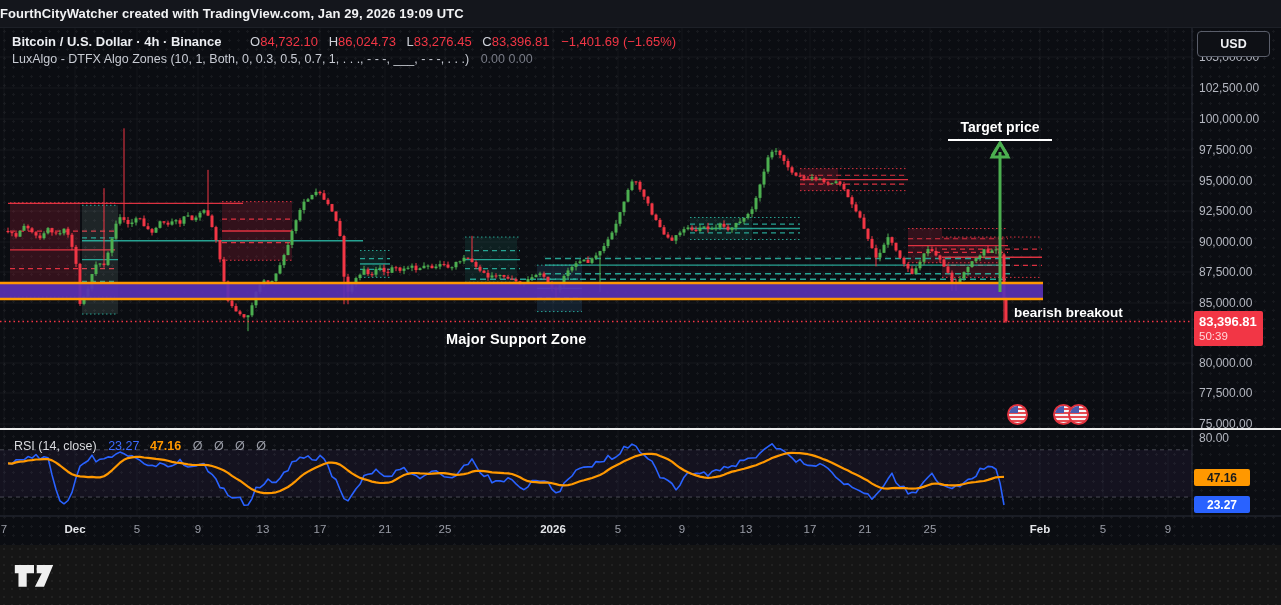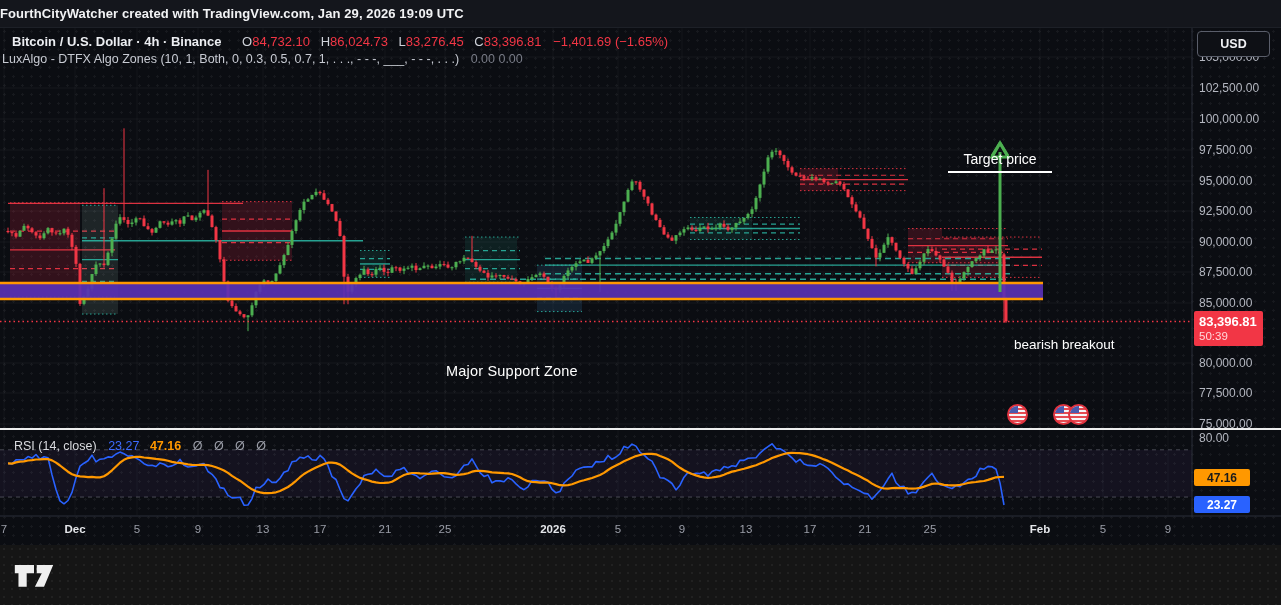--- a/index.html
+++ b/index.html
@@ -11,7 +11,7 @@
     border-bottom:1px solid #1d2027;display:flex;align-items:center;box-sizing:border-box;}
   .topbar span{color:#f2f3f5;font-size:13px;font-weight:bold;letter-spacing:.1px;}
   .hdr{position:absolute;left:12px;top:34px;z-index:30;font-size:13px;color:#d8dade;white-space:nowrap;}
-  .hdr .sym{font-weight:bold;color:#eceef2;margin-right:10px;}
+  .hdr .sym{font-weight:bold;color:#eceef2;margin-right:18px;}
   .hdr .ohlc-k{color:#cfd2d9;margin-left:7px;}
   .hdr .ohlc-v{color:#f23645;}
   .hdr .chg{color:#f23645;margin-left:8px;}

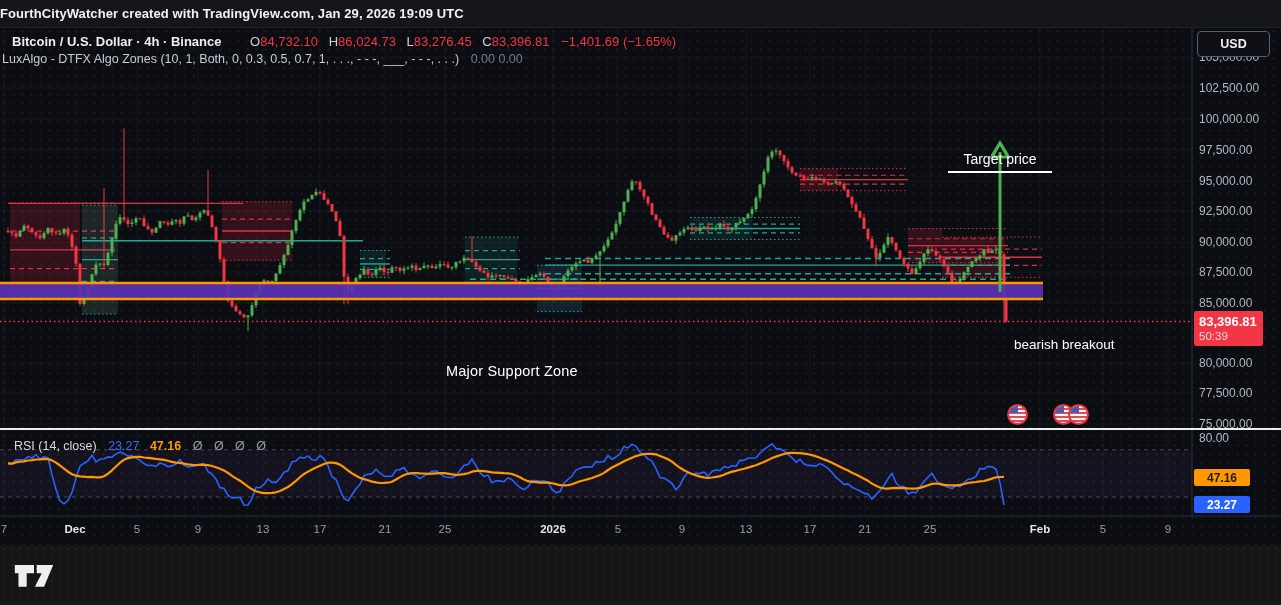--- a/index.html
+++ b/index.html
@@ -15,7 +15,7 @@
   .hdr .ohlc-k{color:#cfd2d9;margin-left:7px;}
   .hdr .ohlc-v{color:#f23645;}
   .hdr .chg{color:#f23645;margin-left:8px;}
-  .hdr2{position:absolute;left:2px;top:52px;z-index:30;font-size:12.5px;color:#c8cbd3;white-space:nowrap;}
+  .hdr2{position:absolute;left:12px;top:52px;z-index:30;font-size:12.5px;color:#c8cbd3;white-space:nowrap;}
   .hdr2 .vals{color:#787b86;margin-left:8px;}
   svg.chart{position:absolute;left:0;top:0;z-index:5;}
   .pr-axis{position:absolute;left:1192px;top:28px;width:89px;height:489px;z-index:20;}

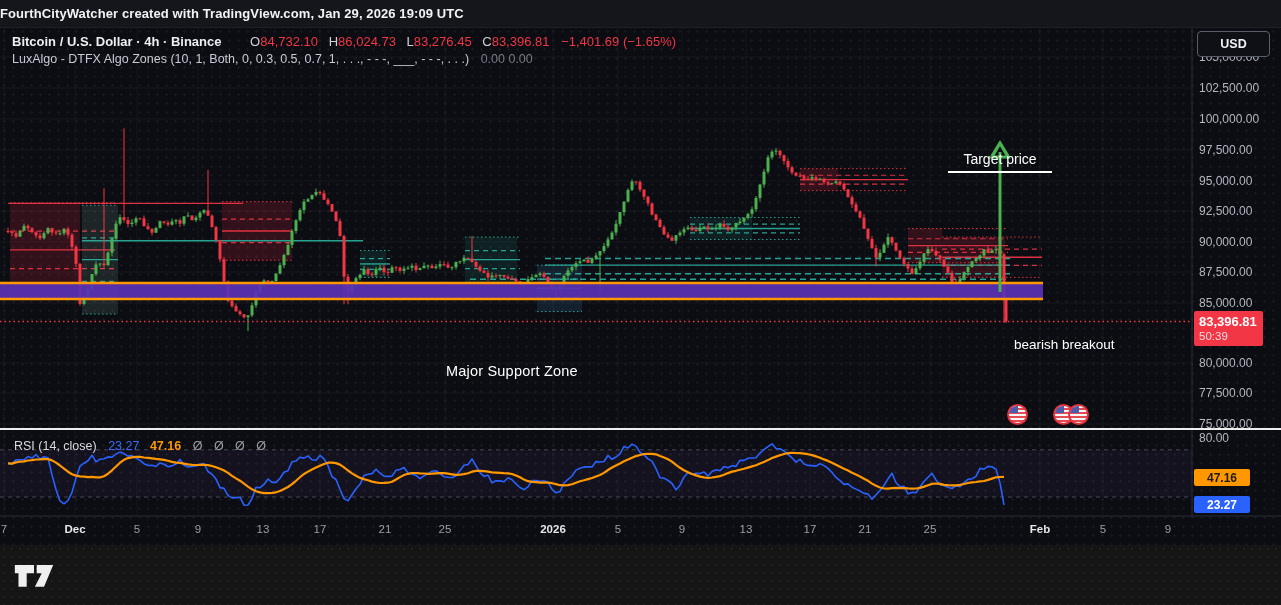--- a/index.html
+++ b/index.html
@@ -39,7 +39,7 @@
     text-align:center;border-radius:2px;padding:1.5px 0;}
   .rsi-lab.orange{top:469px;background:#ff9800;color:#1b1b1b;}
   .rsi-lab.blue{top:496px;background:#2962ff;color:#fff;}
-  .ann{position:absolute;z-index:40;color:#fff;font-weight:normal;white-space:nowrap;margin-top:32px;}
+  .ann{position:absolute;z-index:40;color:#fff;font-weight:bold;white-space:nowrap;}
   .ann.target{left:948px;top:119px;width:104px;text-align:center;font-size:14px;
     border-bottom:2.5px solid #fff;padding-bottom:4px;}
   .ann.breakout{left:1014px;top:305px;font-size:13.5px;}

